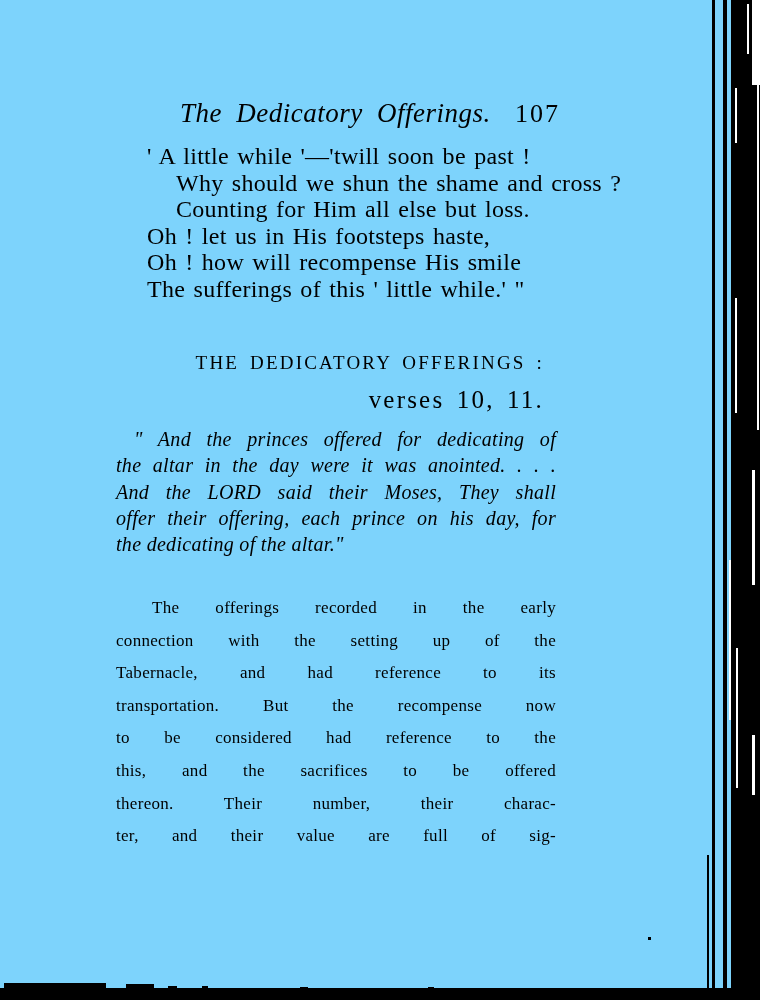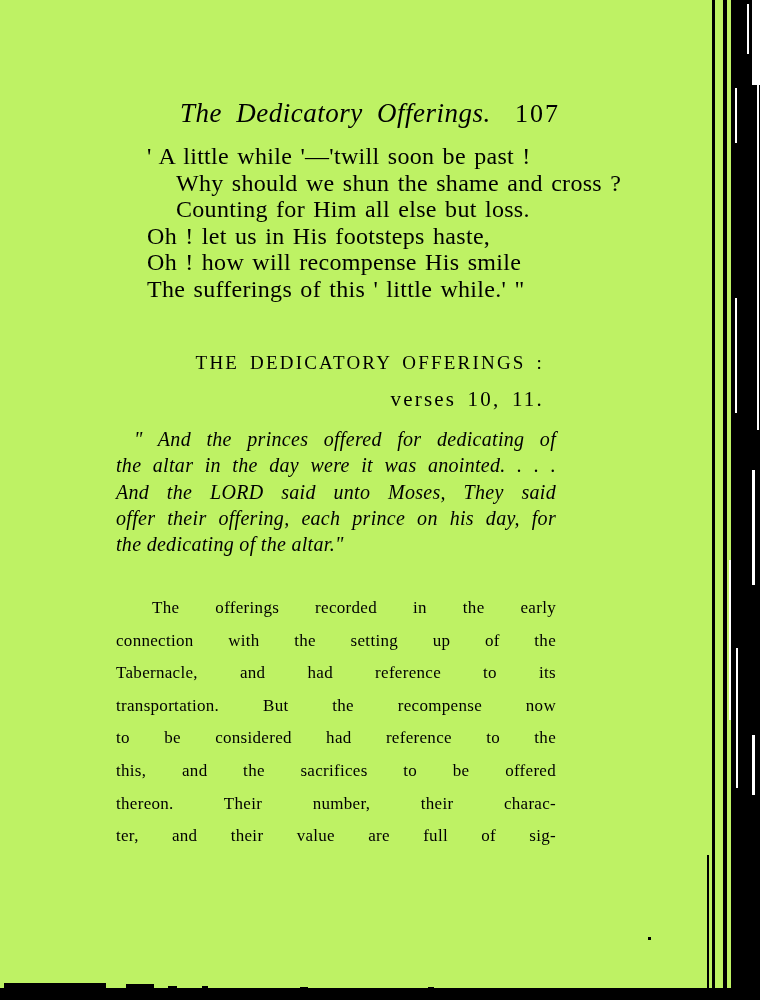--- a/index.html
+++ b/index.html
@@ -5,7 +5,7 @@
   html,body { margin:0; padding:0; background:#ffffff; }
   .page {
     position:relative; width:760px; height:1000px;
-    background:#bef264; color:#000000; overflow:hidden;
+    background:#7dd3fc; color:#000000; overflow:hidden;
     font-family:"Liberation Serif", serif;
   }
   

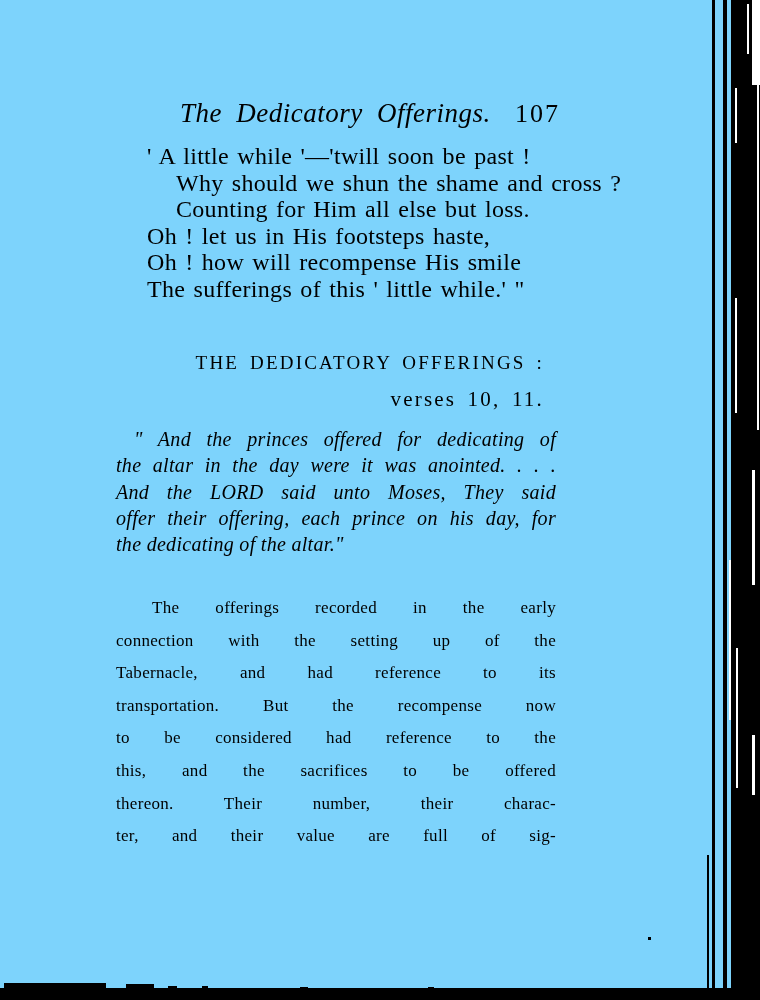--- a/index.html
+++ b/index.html
@@ -23,7 +23,7 @@
   
   .section-head { position:absolute; left:104px; top:351px; width:440px; text-align:right; }
   .sh1 { font-size:19px; letter-spacing:2.2px; line-height:23px; word-spacing:4px; }
-  .sh2 { font-size:21px; letter-spacing:2.2px; line-height:23px; margin-top:14px; word-spacing:4px; }
+  .sh2 { font-size:25px; letter-spacing:2.2px; line-height:23px; margin-top:14px; word-spacing:4px; }
   
   .quote { position:absolute; left:116px; top:426px; width:440px; font-style:italic; font-size:20px; }
   .q-line { line-height:26.3px; letter-spacing:0.3px; }

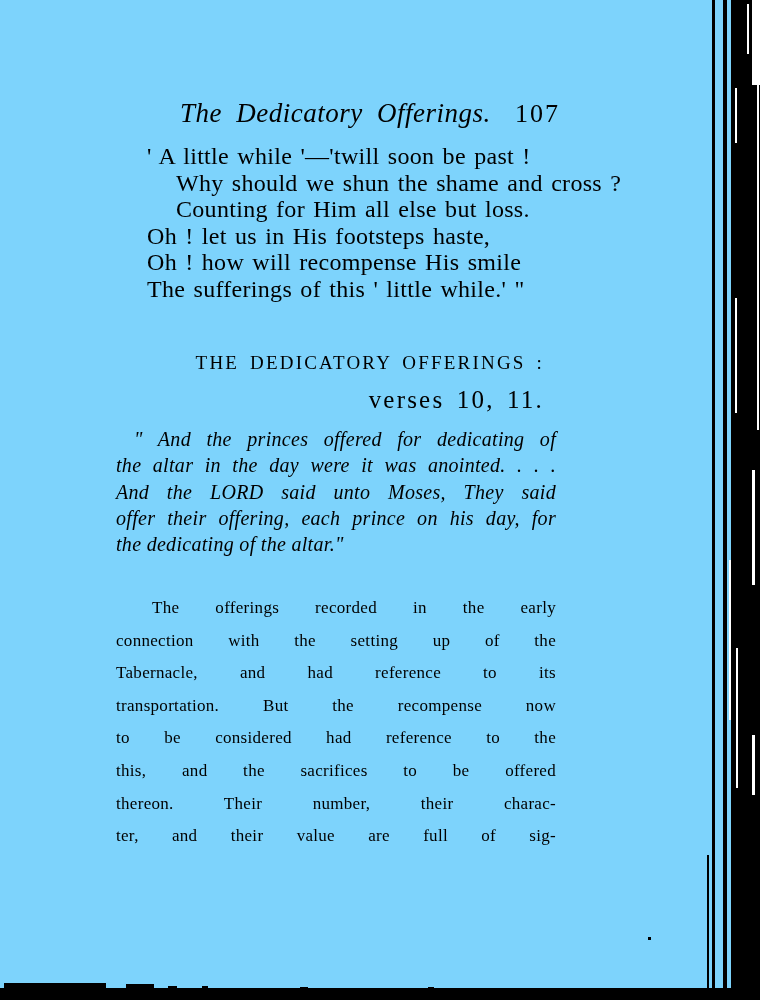--- a/index.html
+++ b/index.html
@@ -65,7 +65,7 @@
   <div class="quote">
     <div class="q-line jline first">" And the princes offered for dedicating of</div>
     <div class="q-line jline">the altar in the day were it was anointed. . . .</div>
-    <div class="q-line jline">And the LORD said unto Moses, They said</div>
+    <div class="q-line jline">And the LORD said their Moses, They shall</div>
     <div class="q-line jline">offer their offering, each prince on his day, for</div>
     <div class="q-line last">the dedicating of the altar."</div>
   </div>

